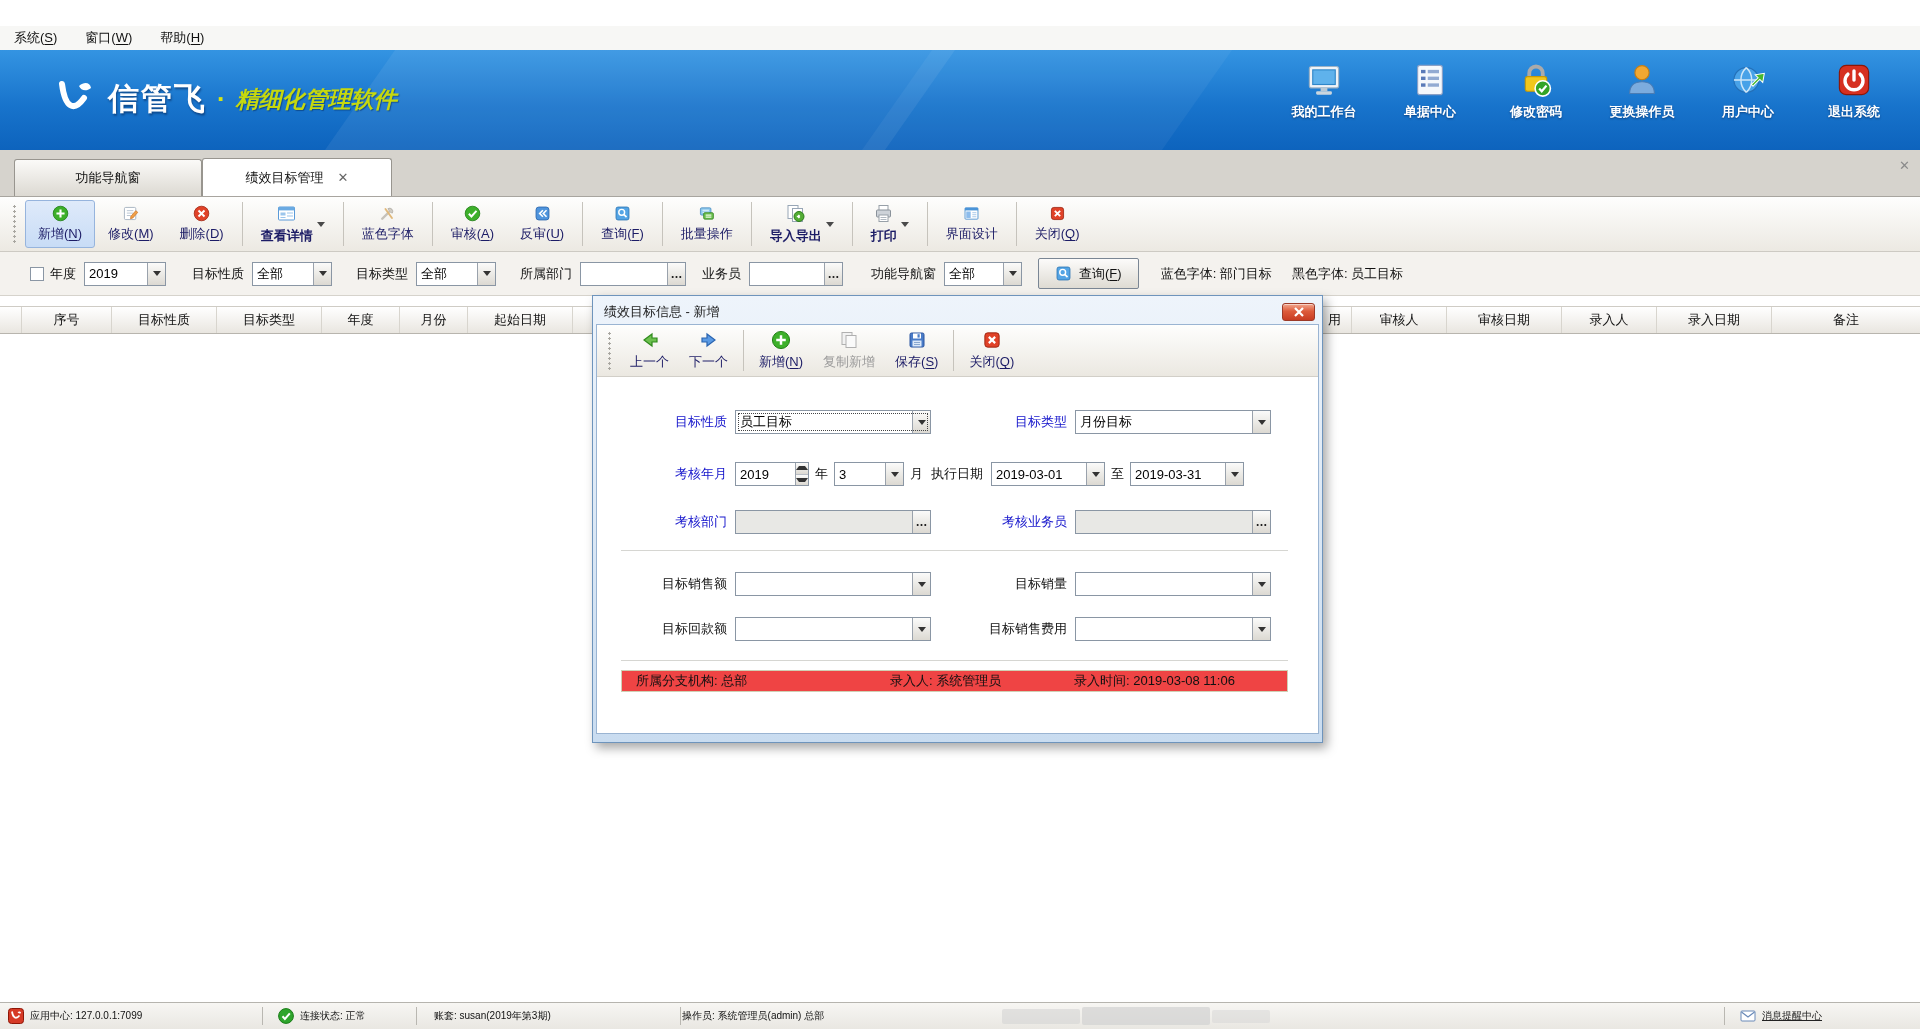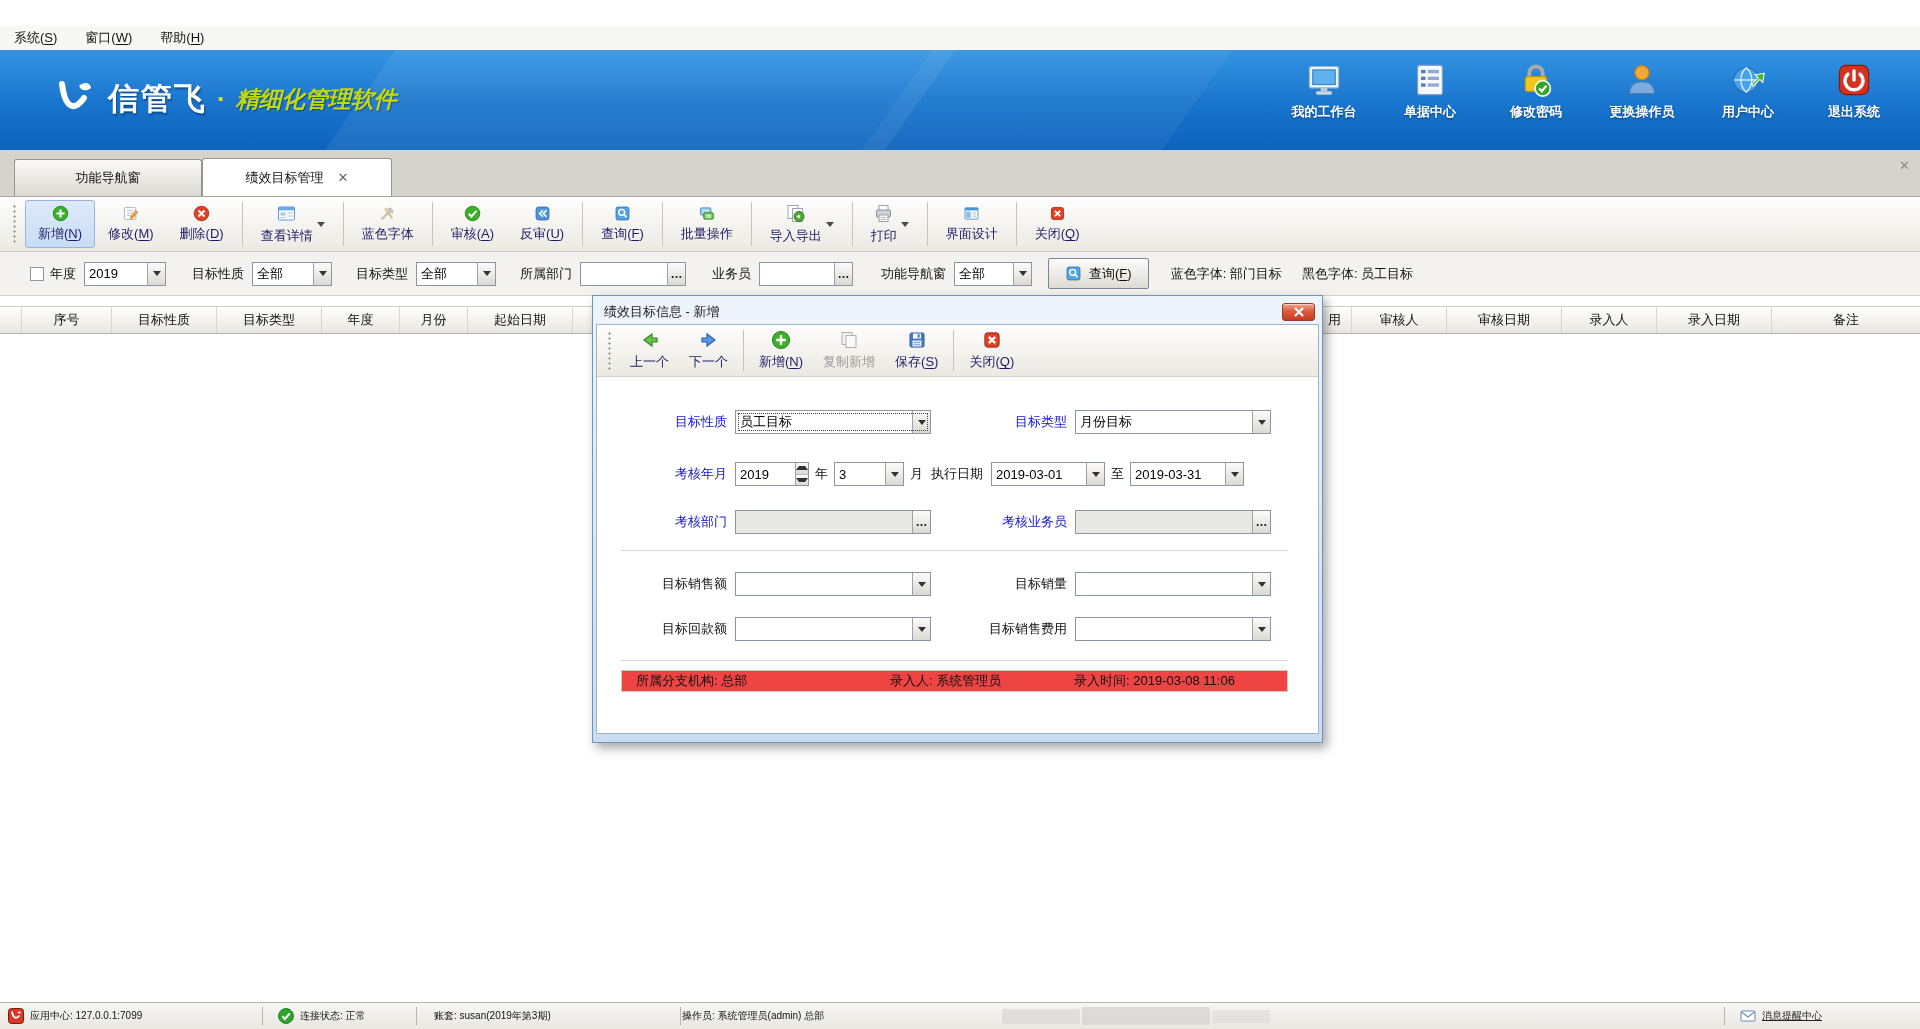--- a/index.html
+++ b/index.html
@@ -67,7 +67,7 @@
   .tb-sep { width:1px; align-self:stretch; margin:5px 5px; background:#c6c3bc; }
   .dd-arrow { width:0; height:0; border-left:4px solid transparent; border-right:4px solid transparent;
     border-top:5px solid #4a4a4a; margin-left:4px; }
-  .tb-with-dd { flex-direction:row; gap:0; }
+  .tb-with-dd { flex-direction:row; gap:0;font-weight:bold; }
   .tb-with-dd .inner { display:flex; flex-direction:column; align-items:center; gap:3px; }
 
   

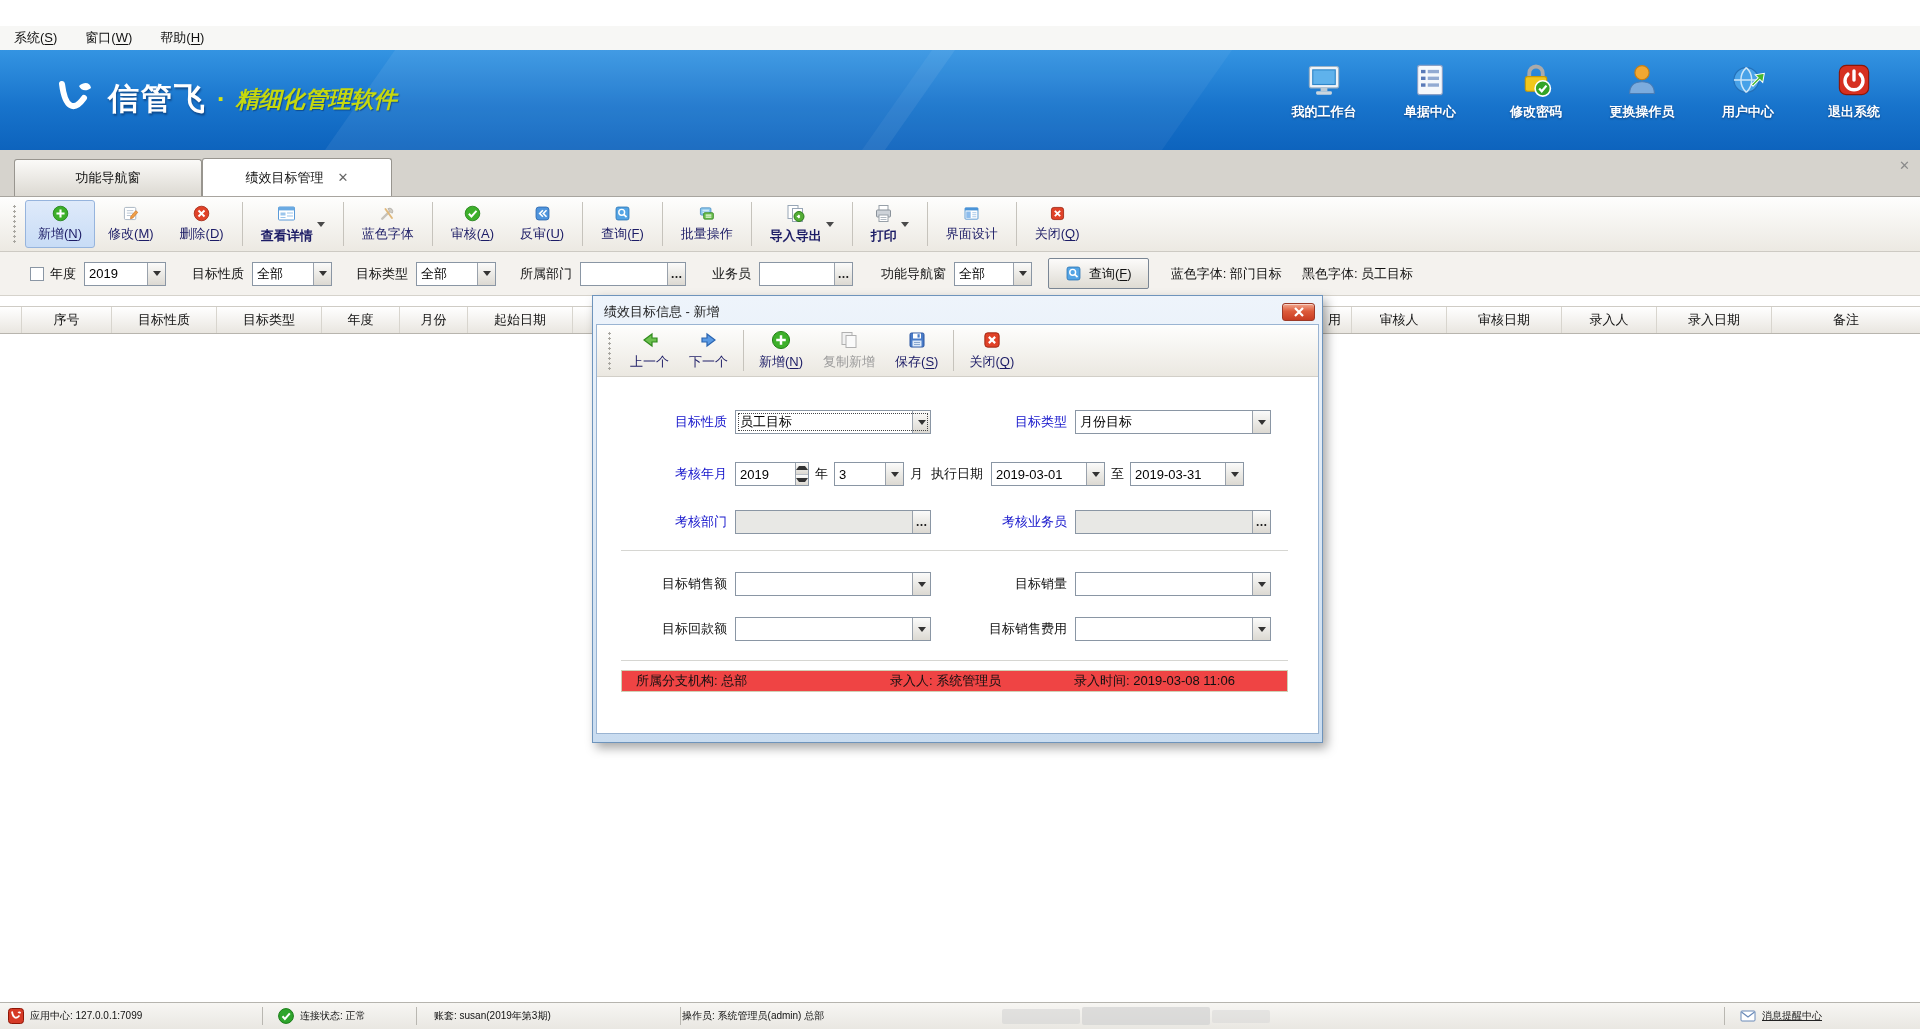--- a/index.html
+++ b/index.html
@@ -429,7 +429,7 @@
       <span class="combo-btn ellip">…</span>
     </span>
 
-    <span class="flt-label" style="margin-left:26px">业务员</span>
+    <span class="flt-label" style="margin-left:16px">业务员</span>
     <span class="combo" style="width:94px">
       <input value="" style="">
       <span class="combo-btn ellip">…</span>

